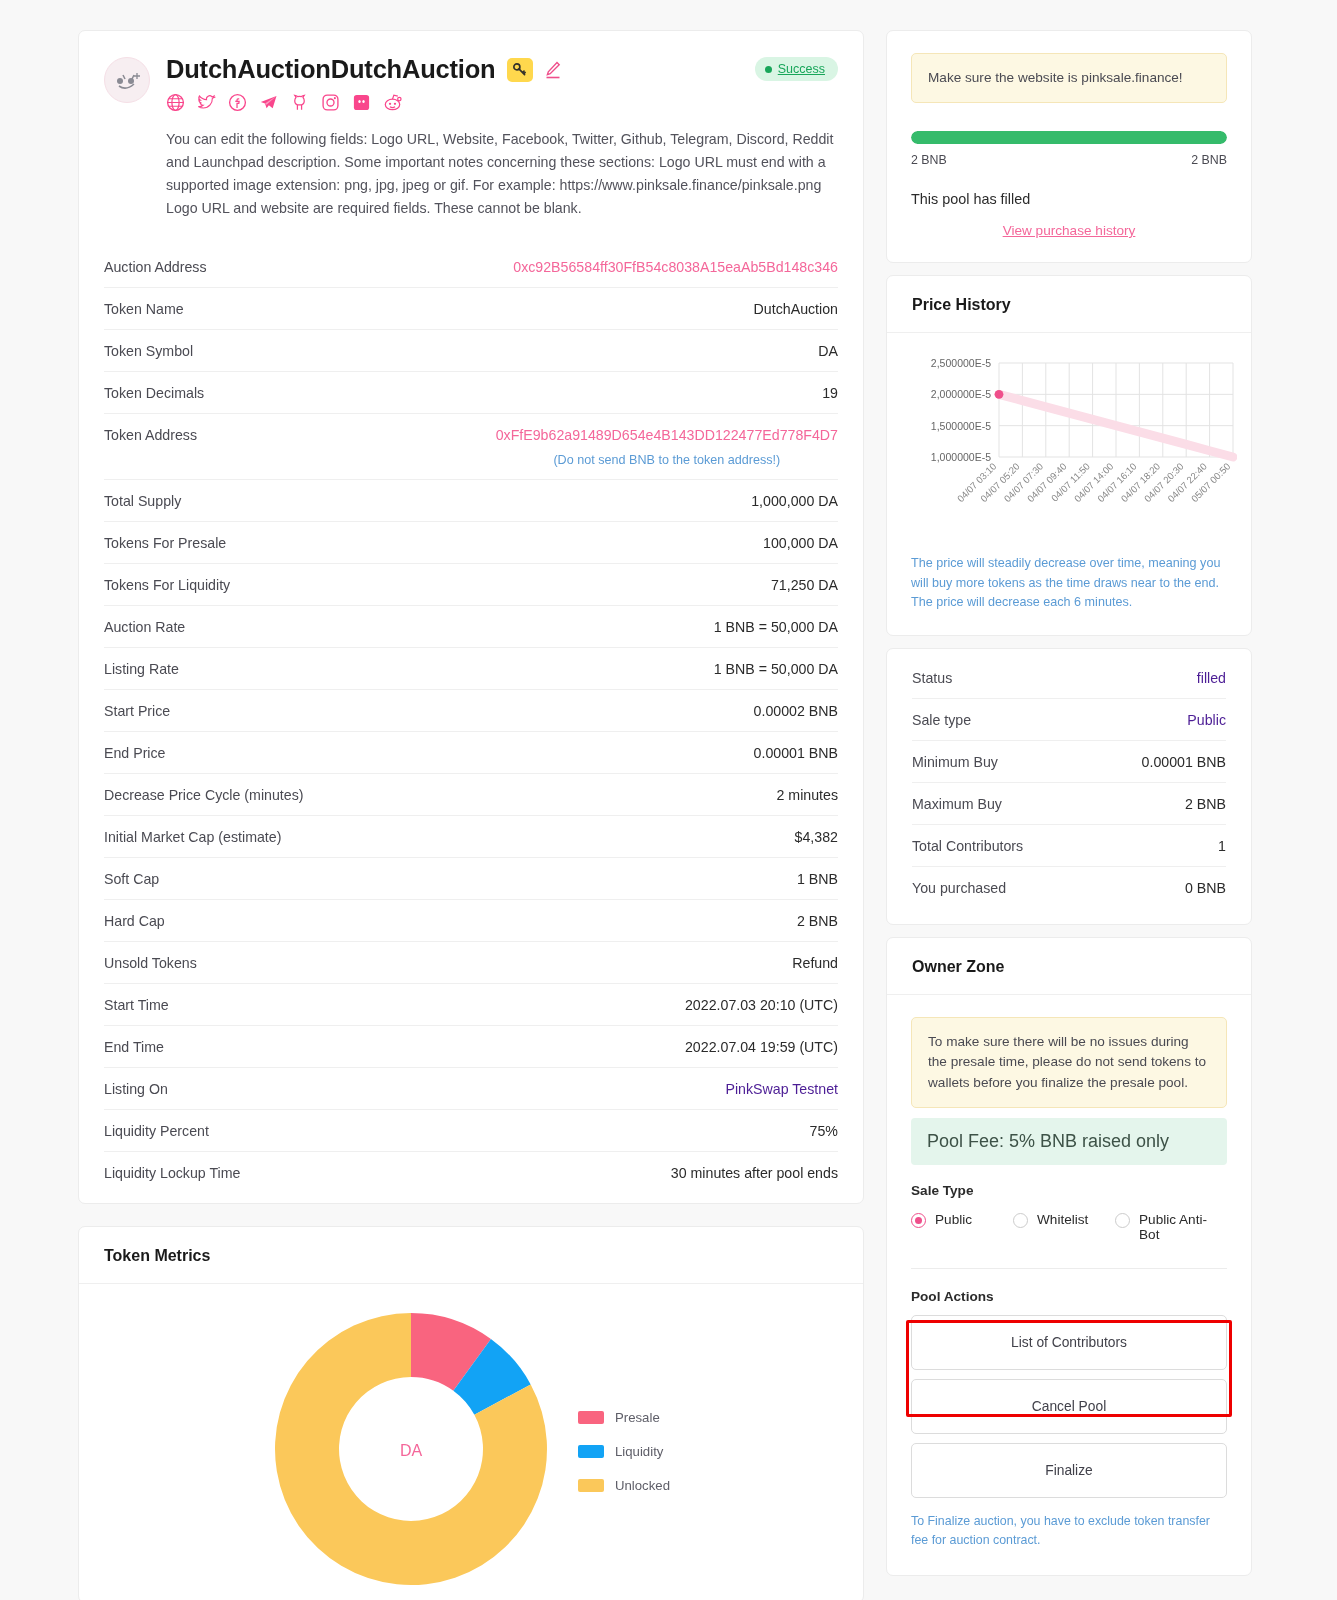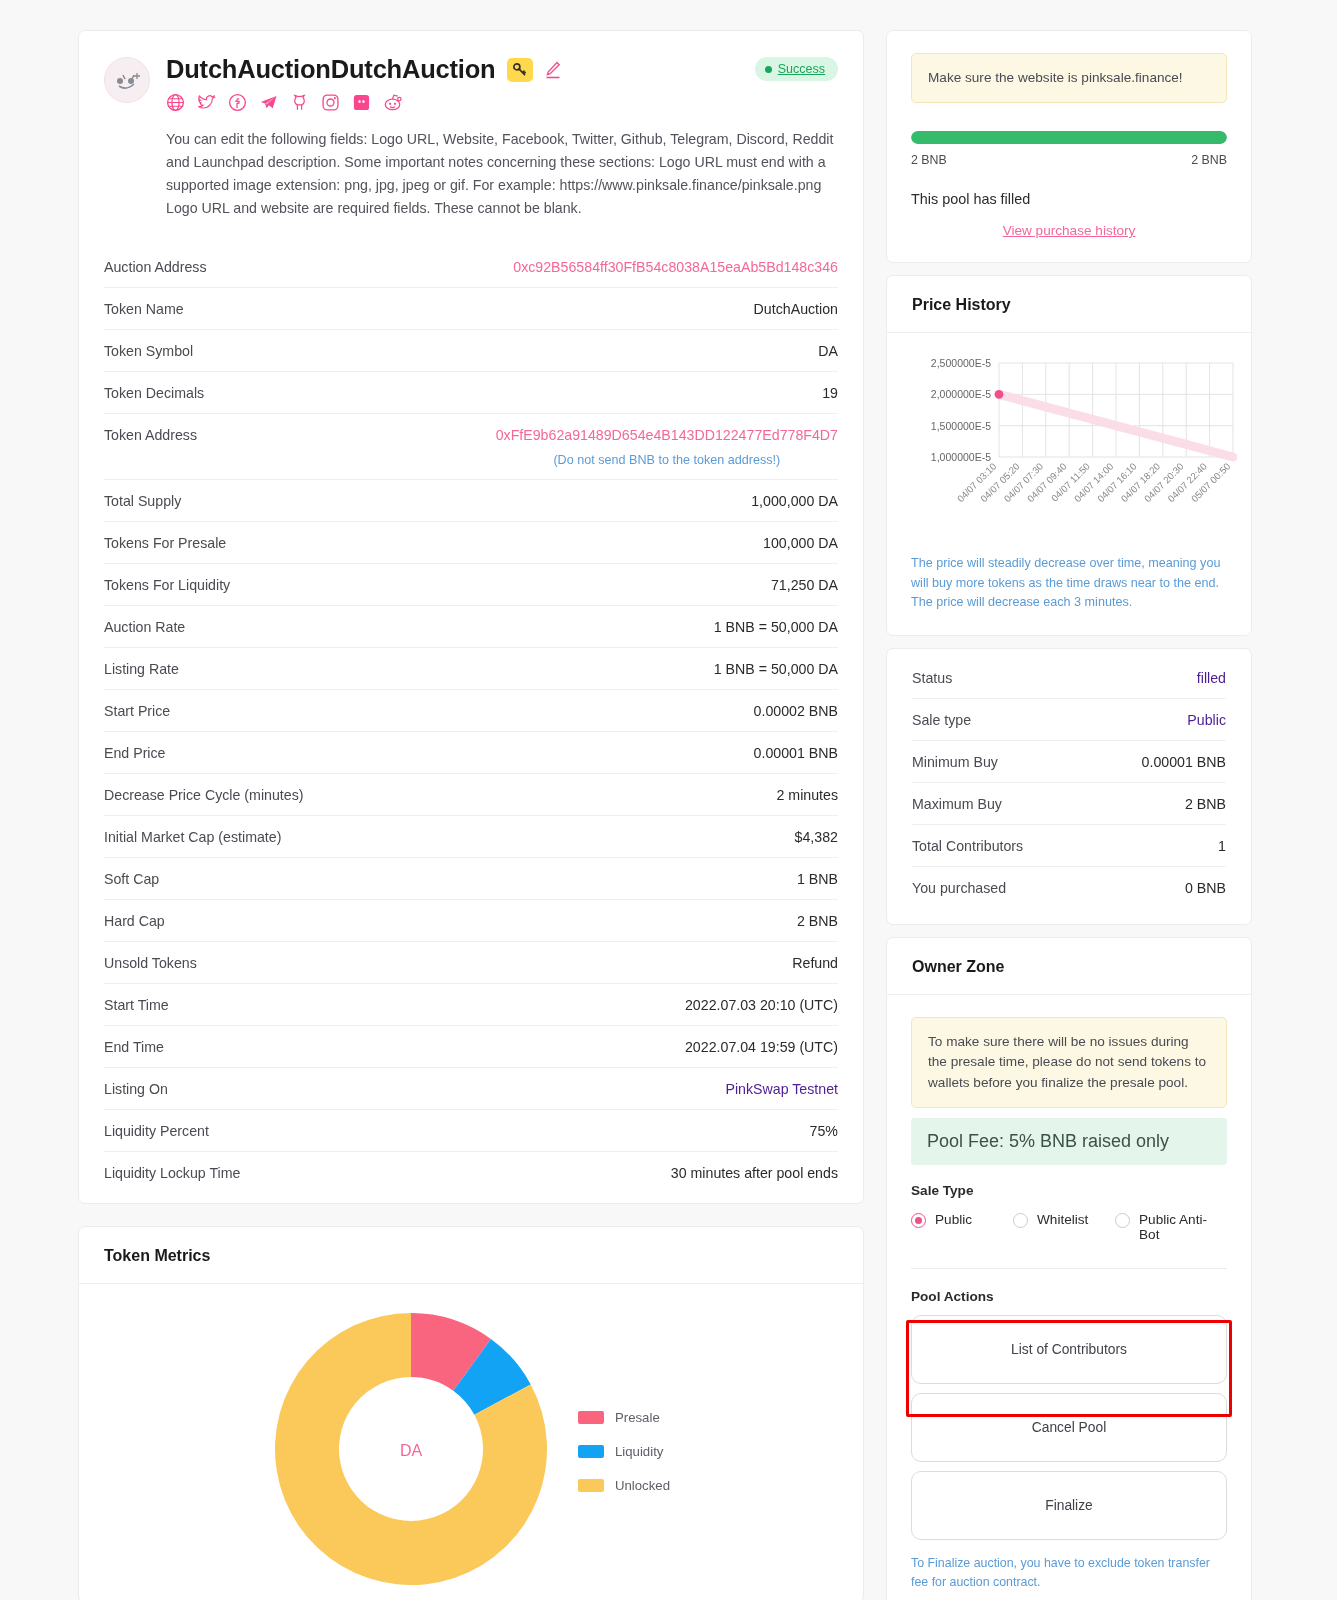--- a/index.html
+++ b/index.html
@@ -429,7 +429,7 @@
             <circle cx="96" cy="43.33333333333333" r="4.4" fill="#ef4f8b"></circle>
           </svg>
       </div>
-      <div class="chart-note">The price will steadily decrease over time, meaning you will buy more tokens as the time draws near to the end. The price will decrease each 3 minutes.</div>
+      <div class="chart-note">The price will steadily decrease over time, meaning you will buy more tokens as the time draws near to the end. The price will decrease each 6 minutes.</div>
     </div>
 
     <div class="card">

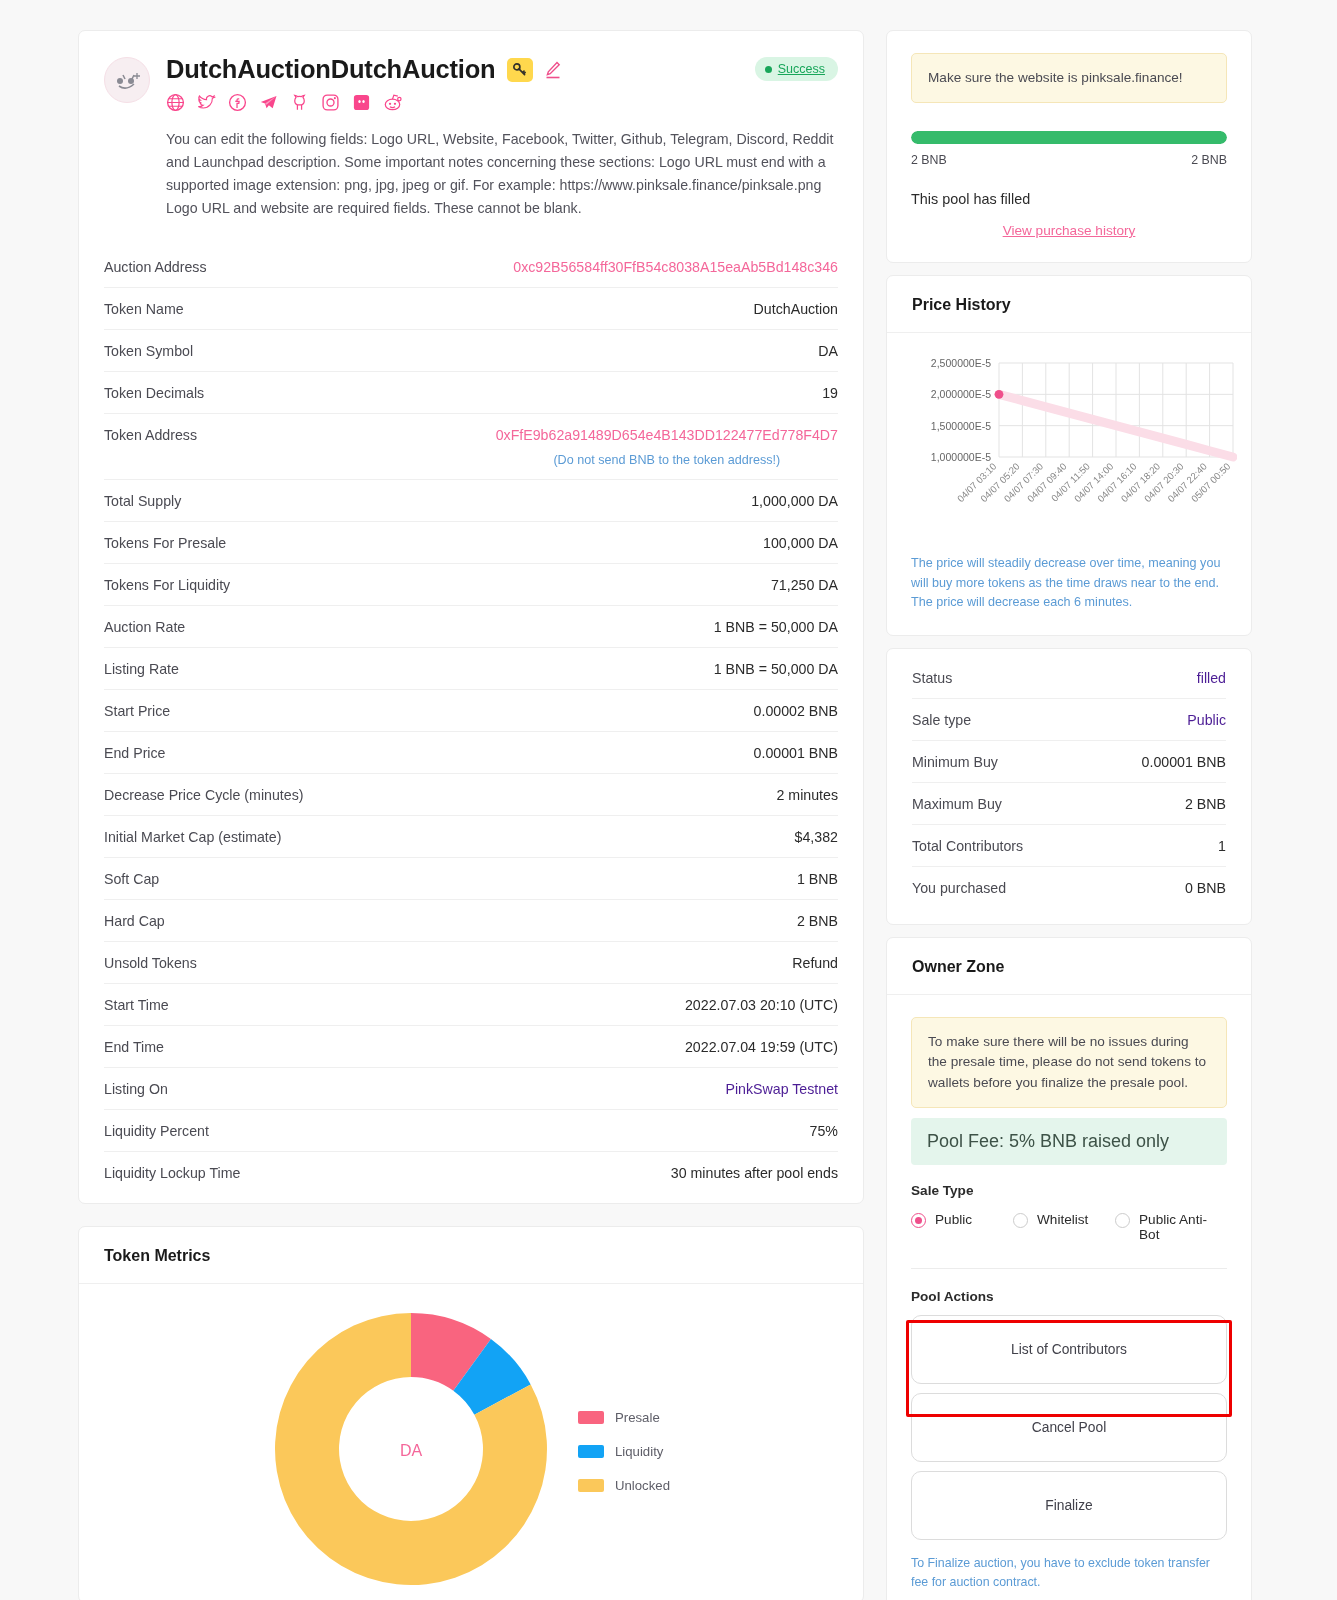--- a/index.html
+++ b/index.html
@@ -141,8 +141,8 @@
   }
   .btn {
     display: block; width: 100%; text-align: center;
-    border: 1px solid #dcdcdc; background: #fff; border-radius: 10px;
-    padding: 26px 0; font-size: 13.8px; color: #41414a;
+    border: 1px solid #dcdcdc; background: #fff; border-radius: 5px;
+    padding: 19px 0; font-size: 13.8px; color: #41414a;
     font-family: "Liberation Sans", sans-serif; cursor: pointer;
     margin-top: 9px;
   }

